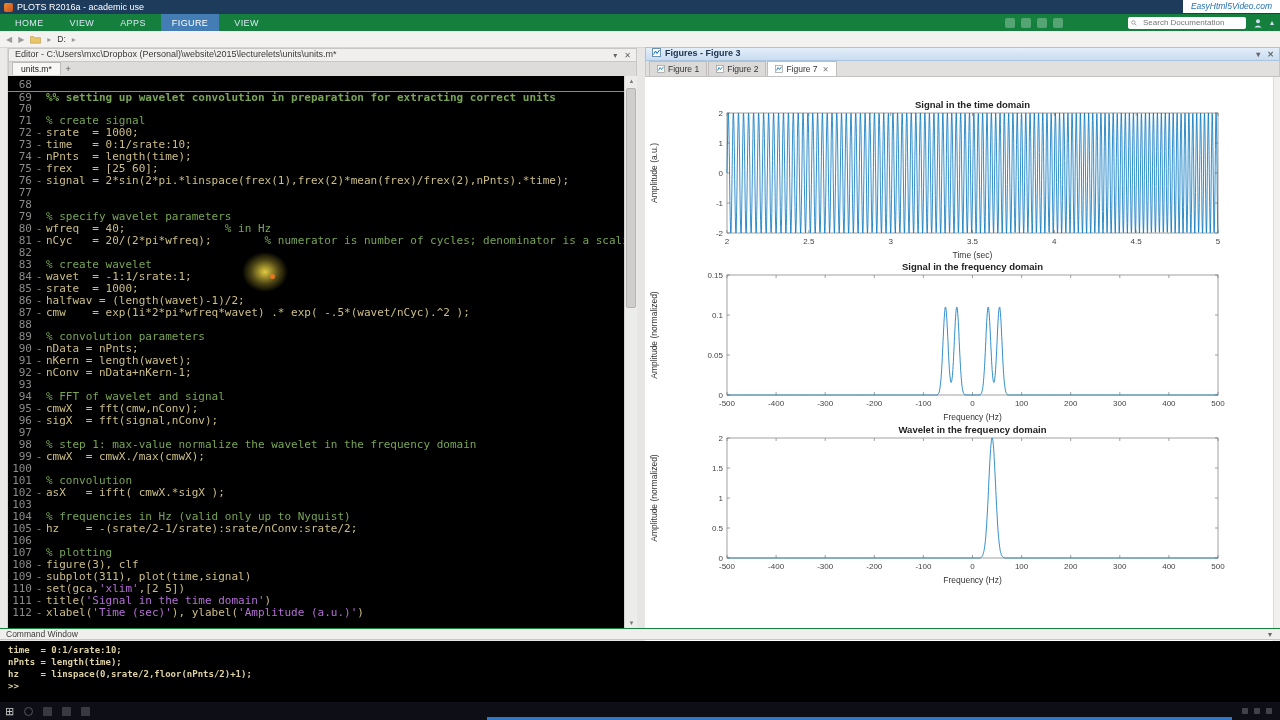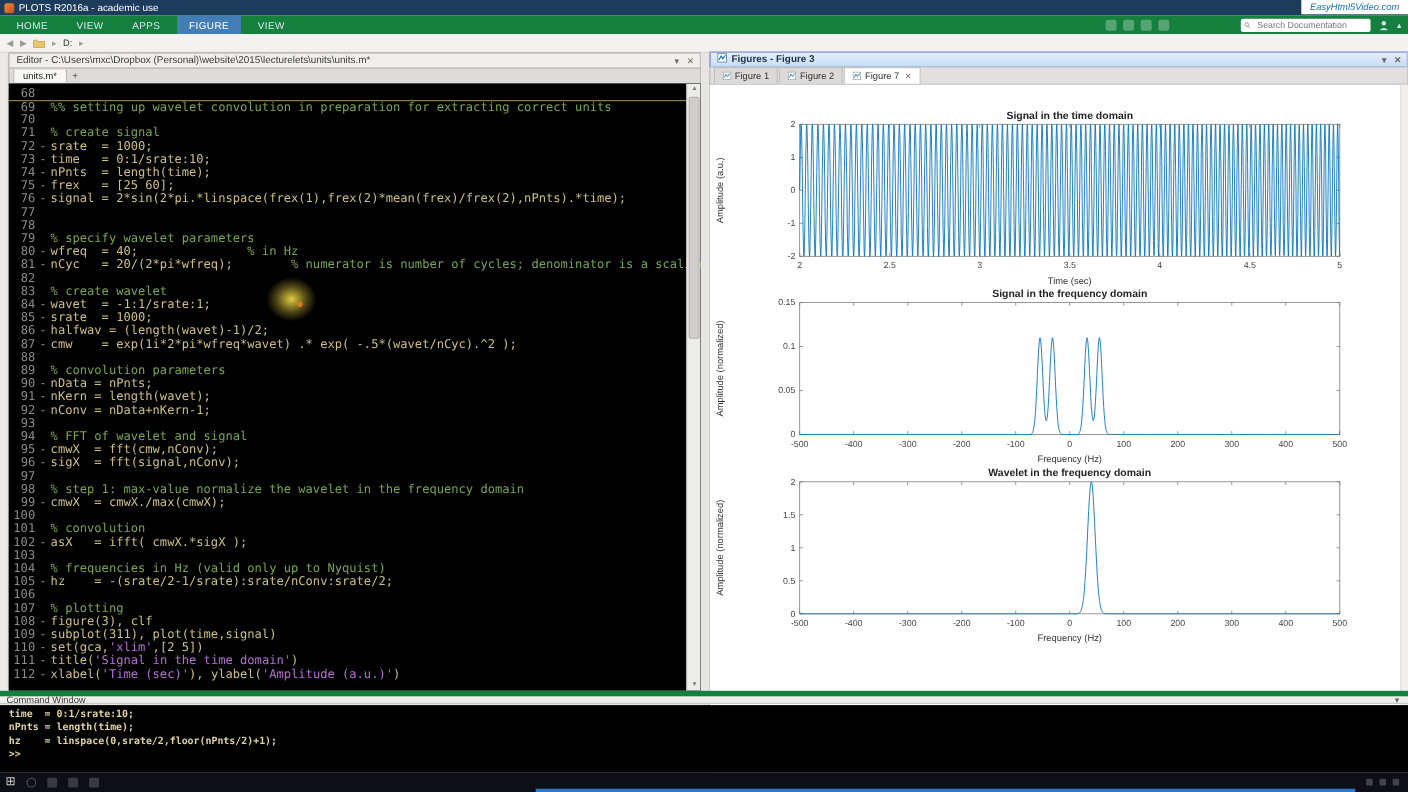--- a/index.html
+++ b/index.html
@@ -60,7 +60,7 @@
     font-family:"DejaVu Sans Mono",monospace;font-size:11px;line-height:12px;white-space:pre}
   .cl{height:12px;white-space:pre}
   .cl.cellstart{border-top:1px solid #9a8c50}
-  .cl.cellstart .tk-com{font-weight:normal}
+  .cl.cellstart .tk-com{font-weight:bold}
   .ln{display:inline-block;width:24px;text-align:right;color:#8a8a8a}
   .dash{display:inline-block;width:14px;text-align:center;color:#8a8a8a}
   .tk-code{color:#cdbf86}

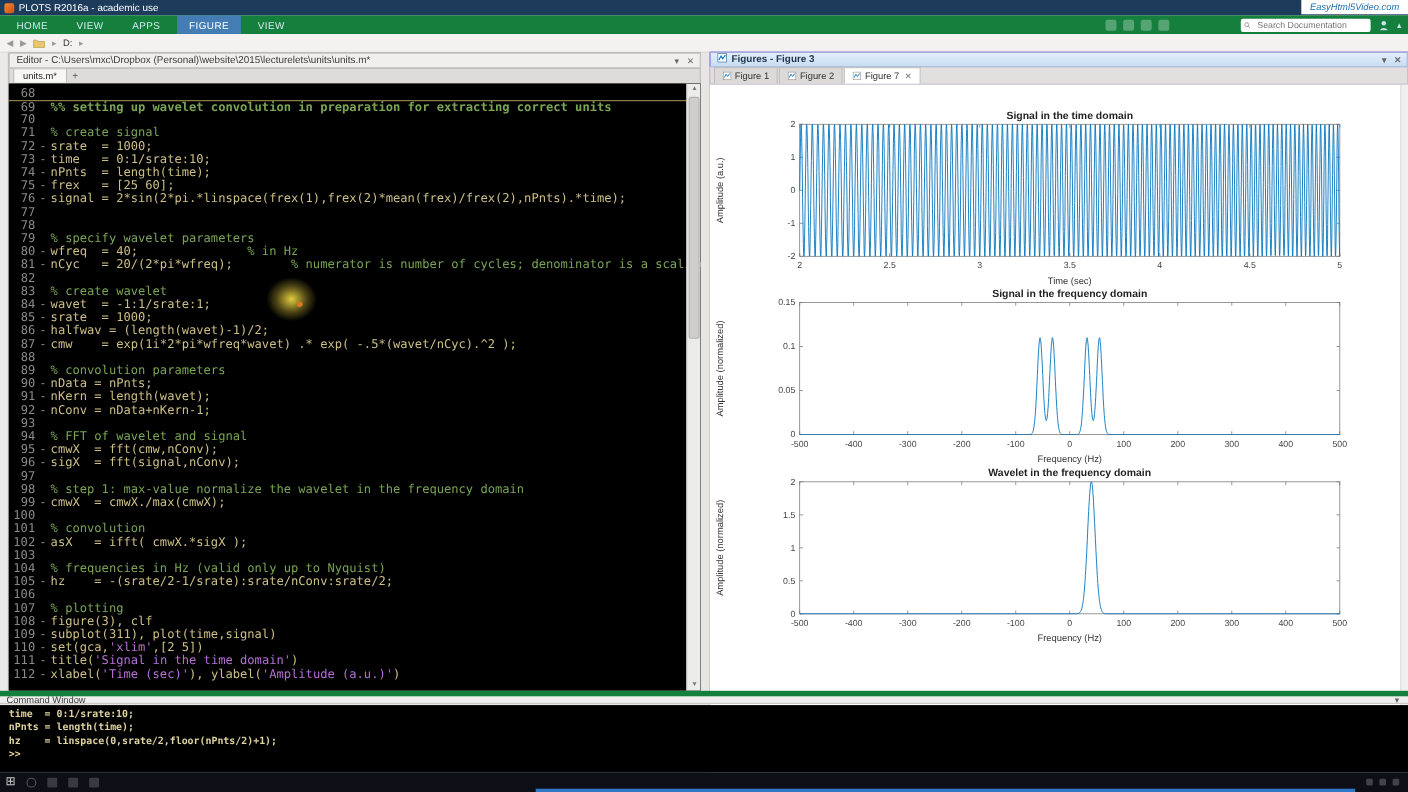--- a/index.html
+++ b/index.html
@@ -97,7 +97,7 @@
 
   
   .cmd-header{position:absolute;left:0;top:628px;width:1280px;height:12px;background:#f0efee;
-    border-top:5px solid #15803d;border-bottom:1px solid #c9c7c6;display:flex;align-items:center;
+    border-top:1px solid #15803d;border-bottom:1px solid #c9c7c6;display:flex;align-items:center;
     font-size:8.5px;color:#3a3a3a;padding:0 6px;position:absolute}
   .cmd-header .ph-icons{right:8px}
   .cmd-body{position:absolute;left:0;top:641px;width:1280px;height:61px;background:#000;

